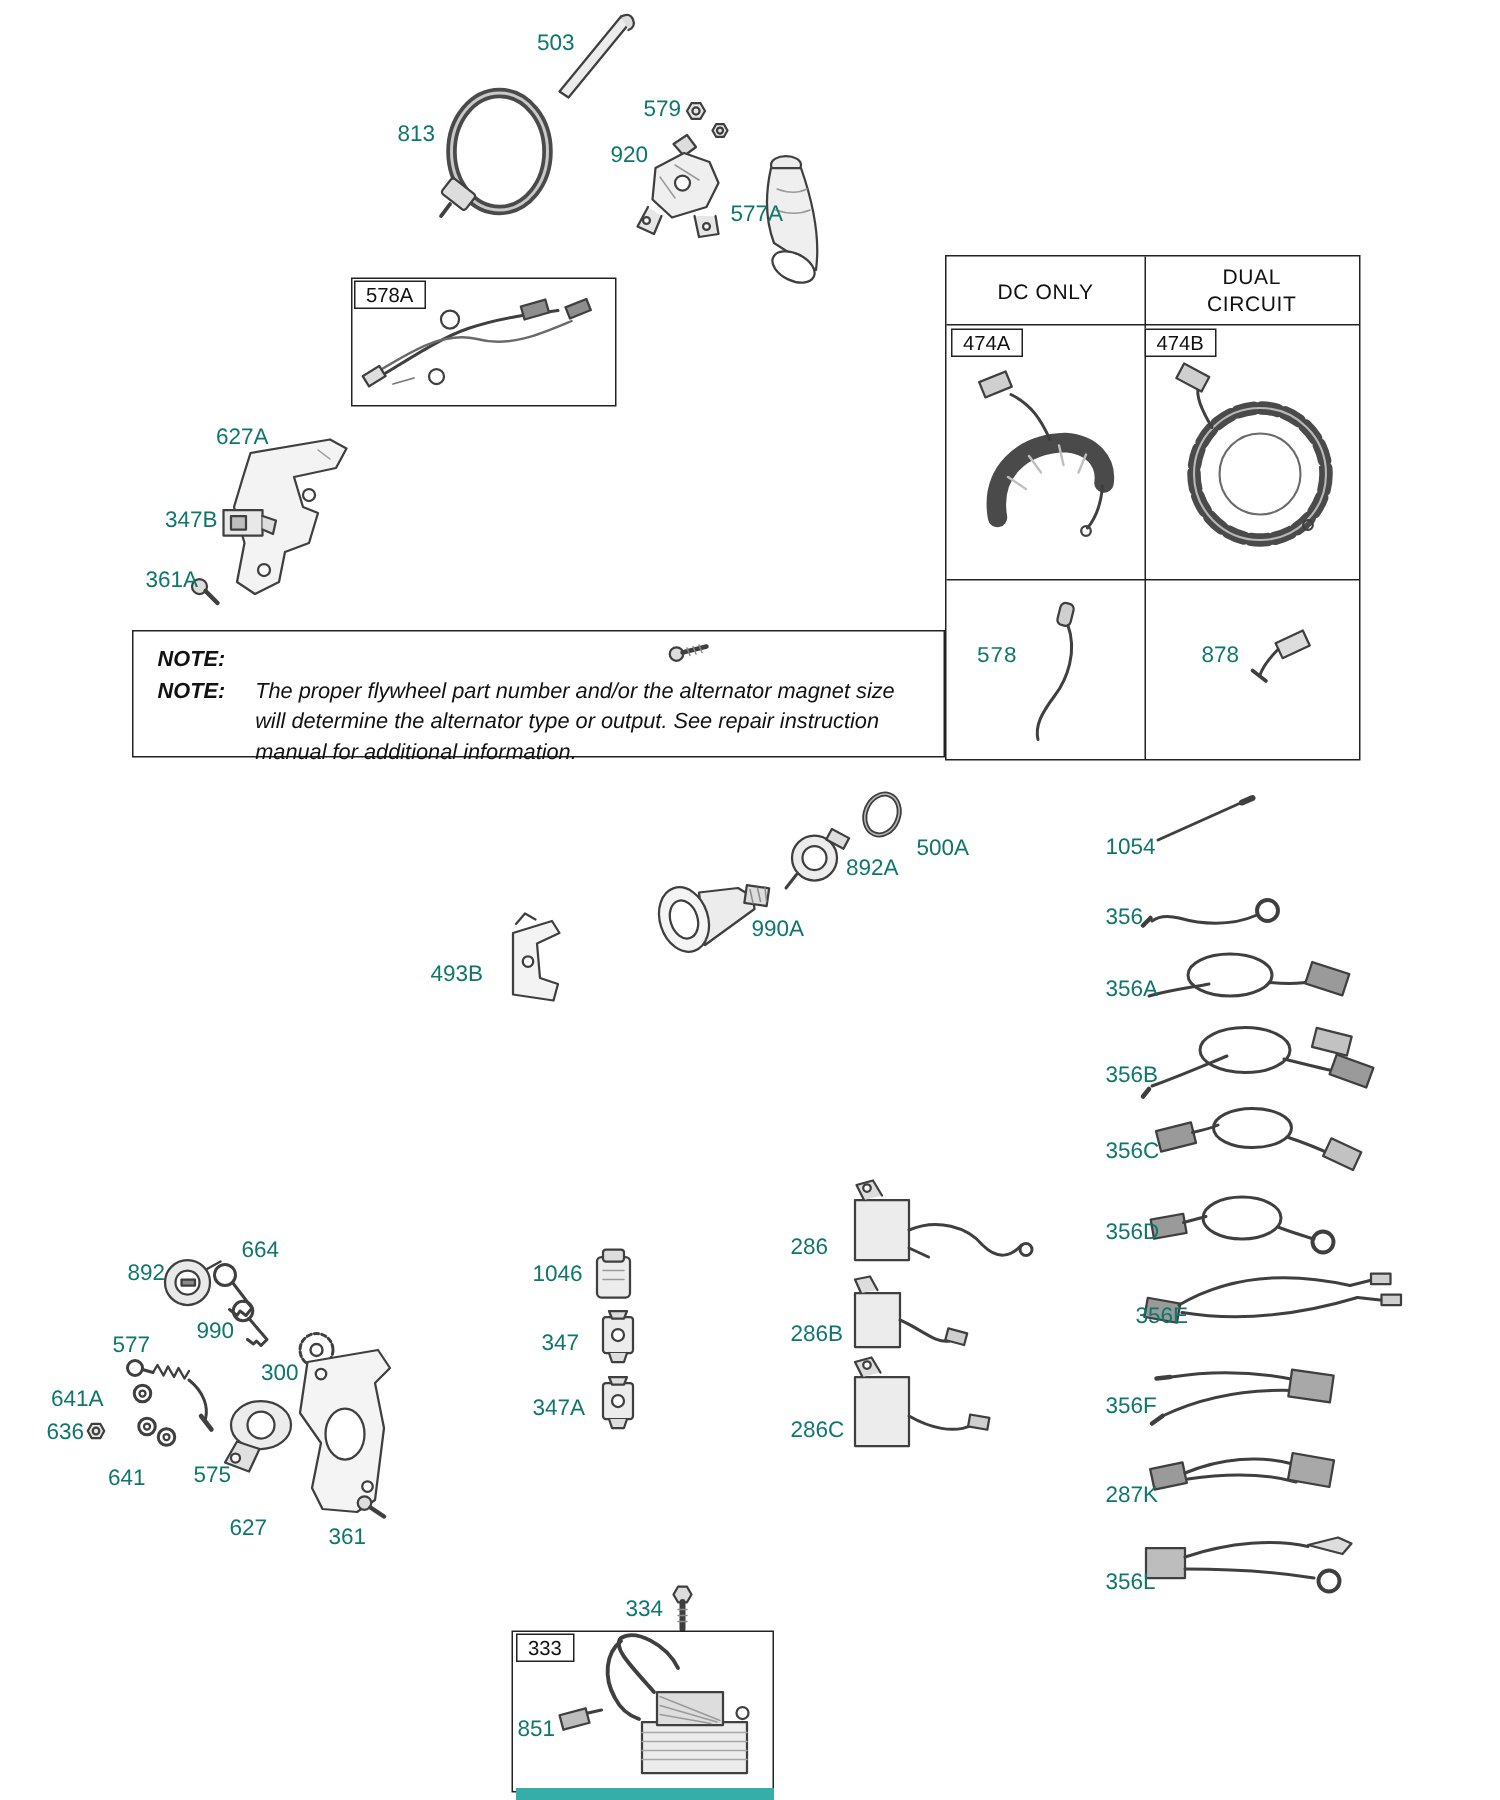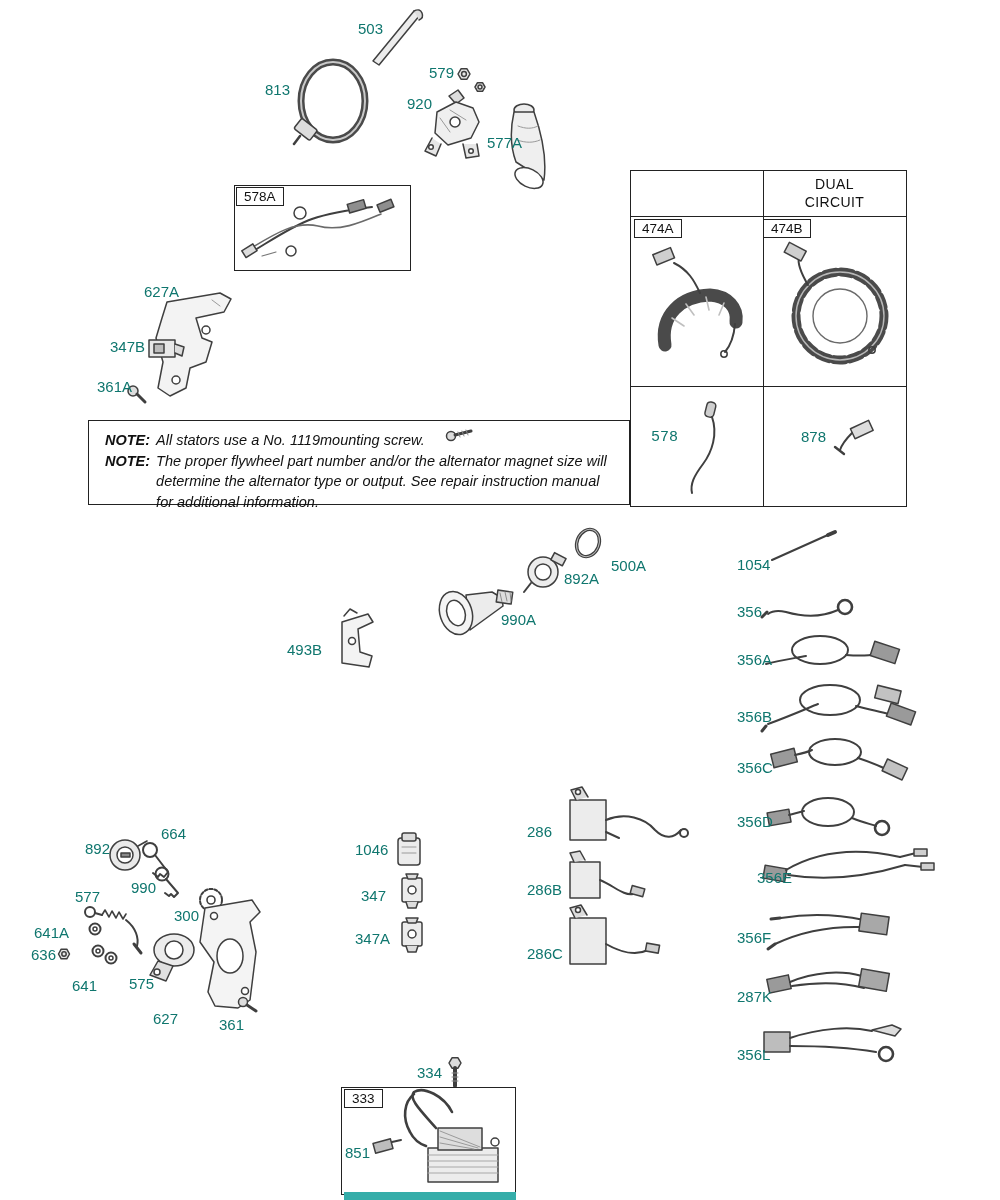--- a/index.html
+++ b/index.html
@@ -376,6 +376,9 @@
     <div class="hline" style="top:45px;"></div>
     <div class="hline" style="top:215px;"></div>
     <div class="vline" style="left:132px;"></div>
+    <div class="th" style="left:0;width:132px;">
+        <span>DC ONLY</span>
+      </div>
     <div class="th" style="left:132px;width:143px;">
         <span class="wrapcell">DUAL CIRCUIT</span>
       </div>

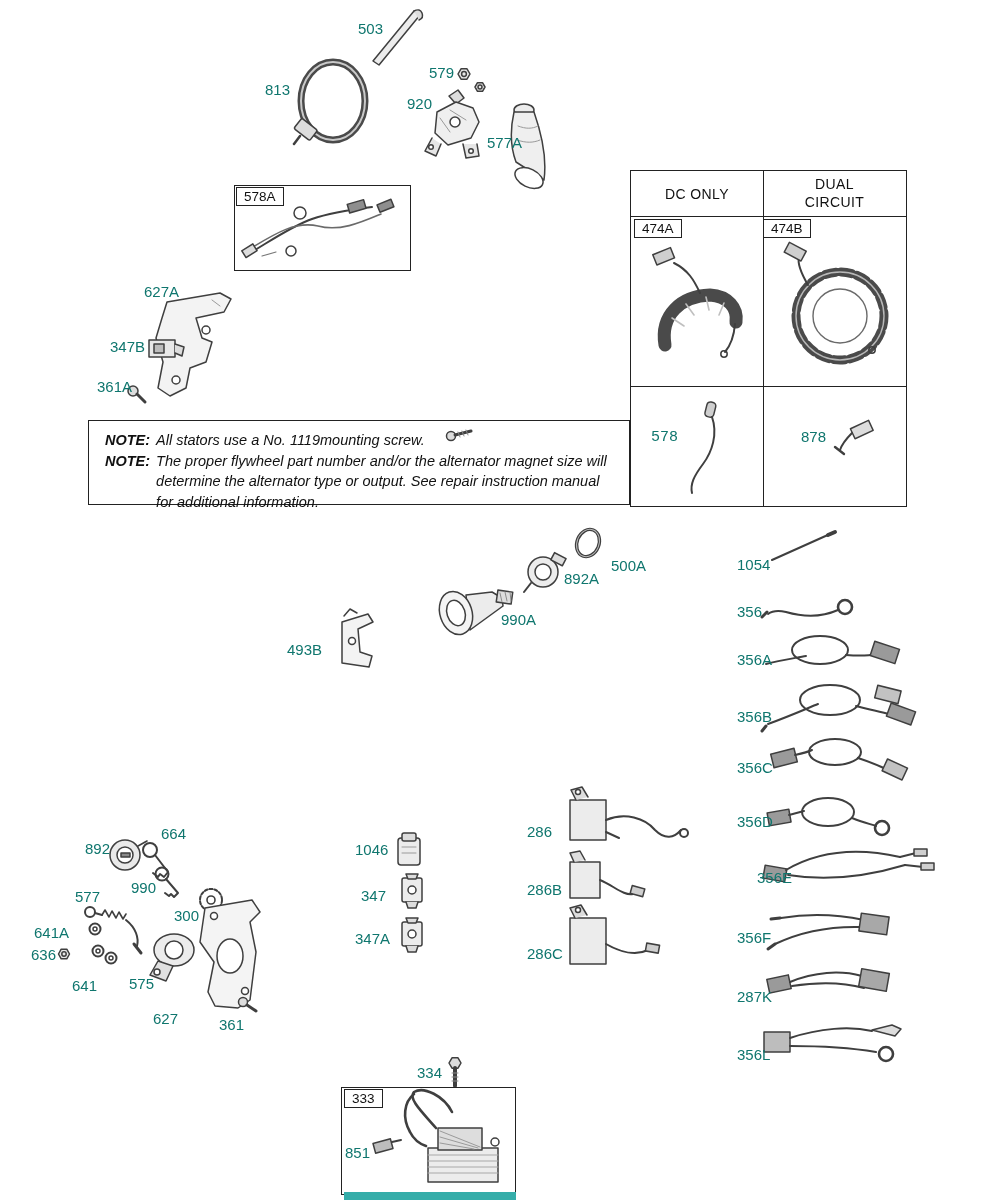--- a/index.html
+++ b/index.html
@@ -18,7 +18,7 @@
   .notebox{position:absolute;left:88px;top:420px;width:542px;height:85px;border:1.6px solid #222;
            box-sizing:border-box;padding:9px 12px 0 16px;font-size:14.5px;font-style:italic;line-height:1.42;}
   .noteline{display:flex;}
-  .noteline b{flex:none;font-weight:bold;margin-right:6px;}
+  .noteline b{flex:none;font-weight:bold;margin-right:20px;}
   .noteline span{display:block;max-width:462px;}
   .bstrip{position:absolute;left:344px;top:1192px;width:172px;height:8px;background:#35ada9;}
 </style>

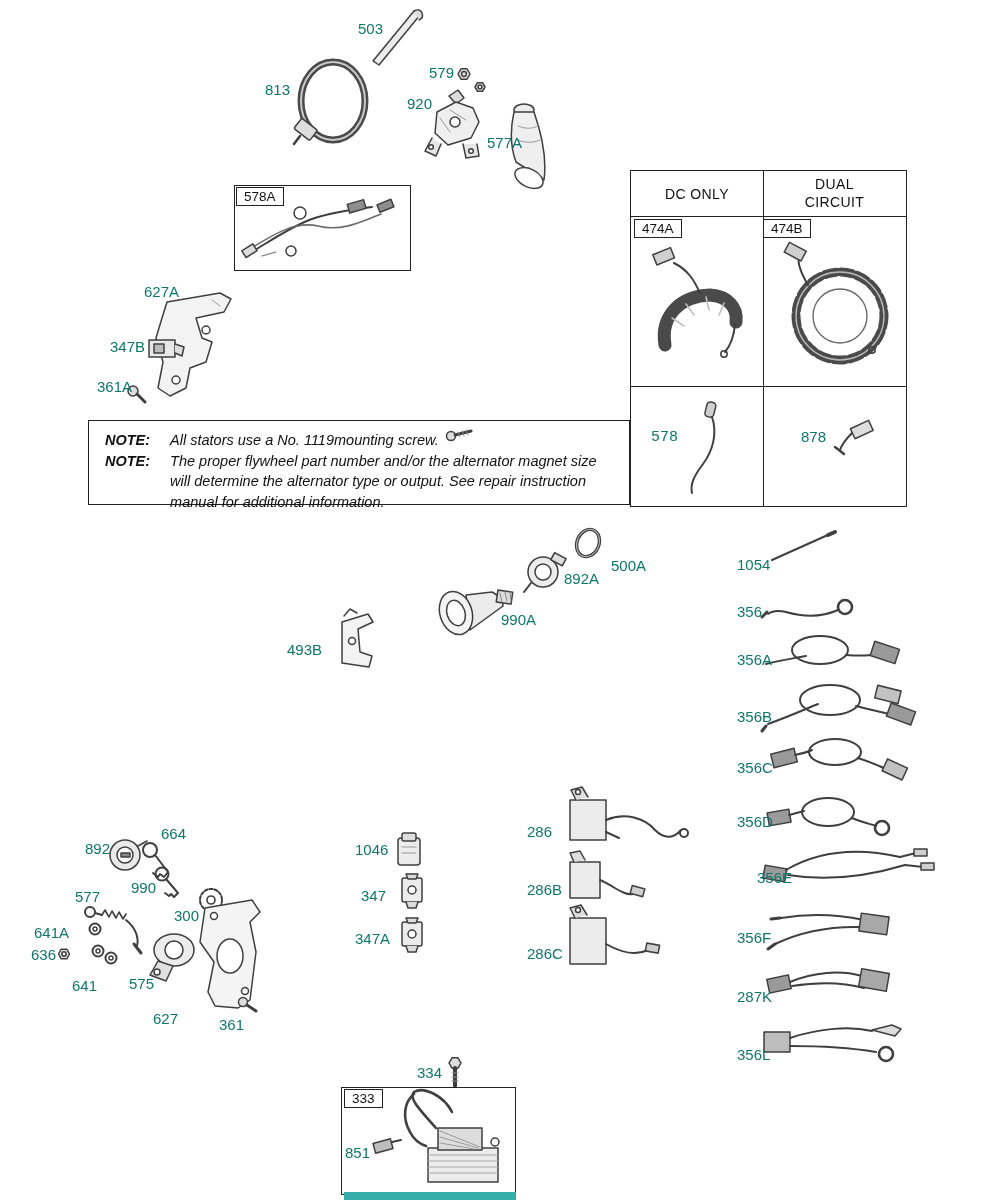--- a/index.html
+++ b/index.html
@@ -391,7 +391,6 @@
   <div class="notebox">
     <div class="noteline">
       <b>NOTE:</b>
-      <span>All stators use a No. 1119mounting screw.</span>
     </div>
     <div class="noteline">
       <b>NOTE:</b>

